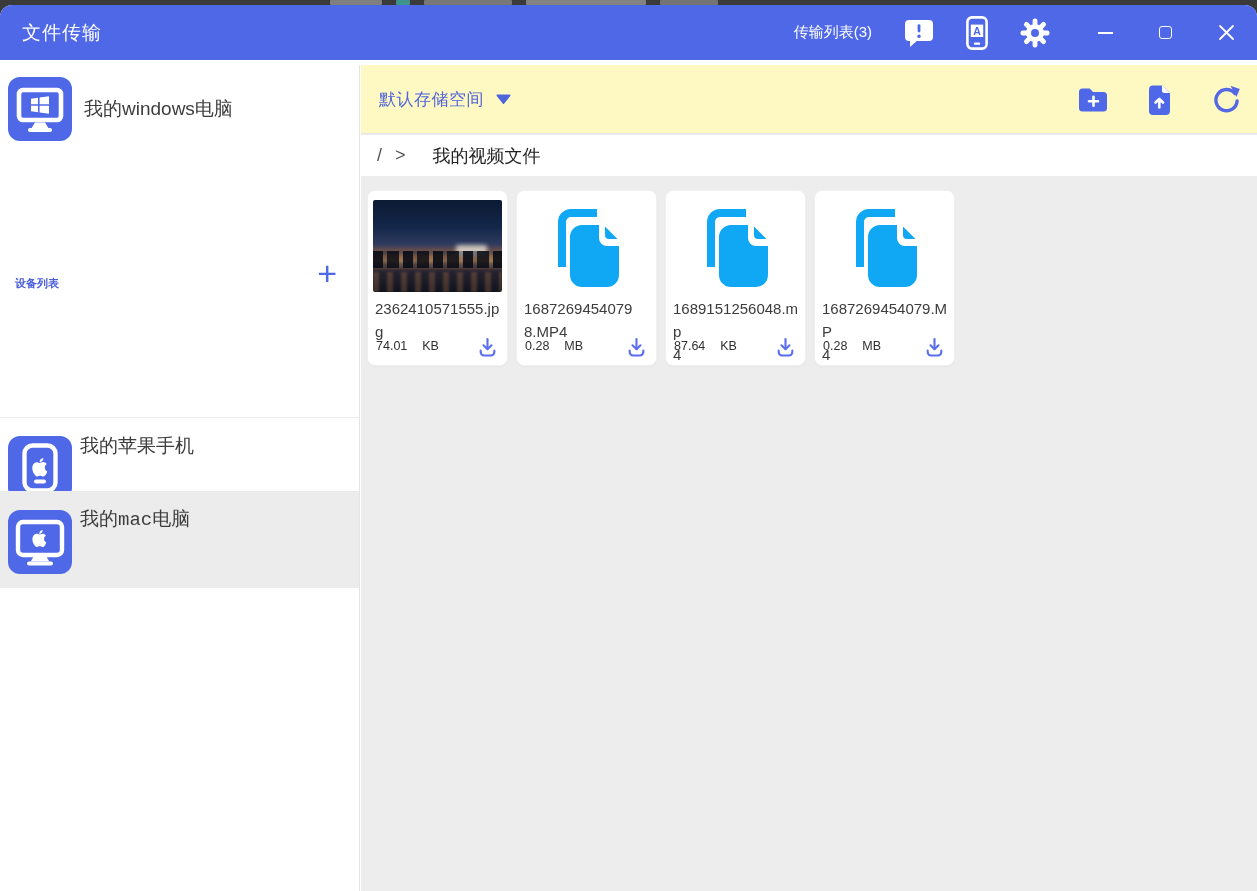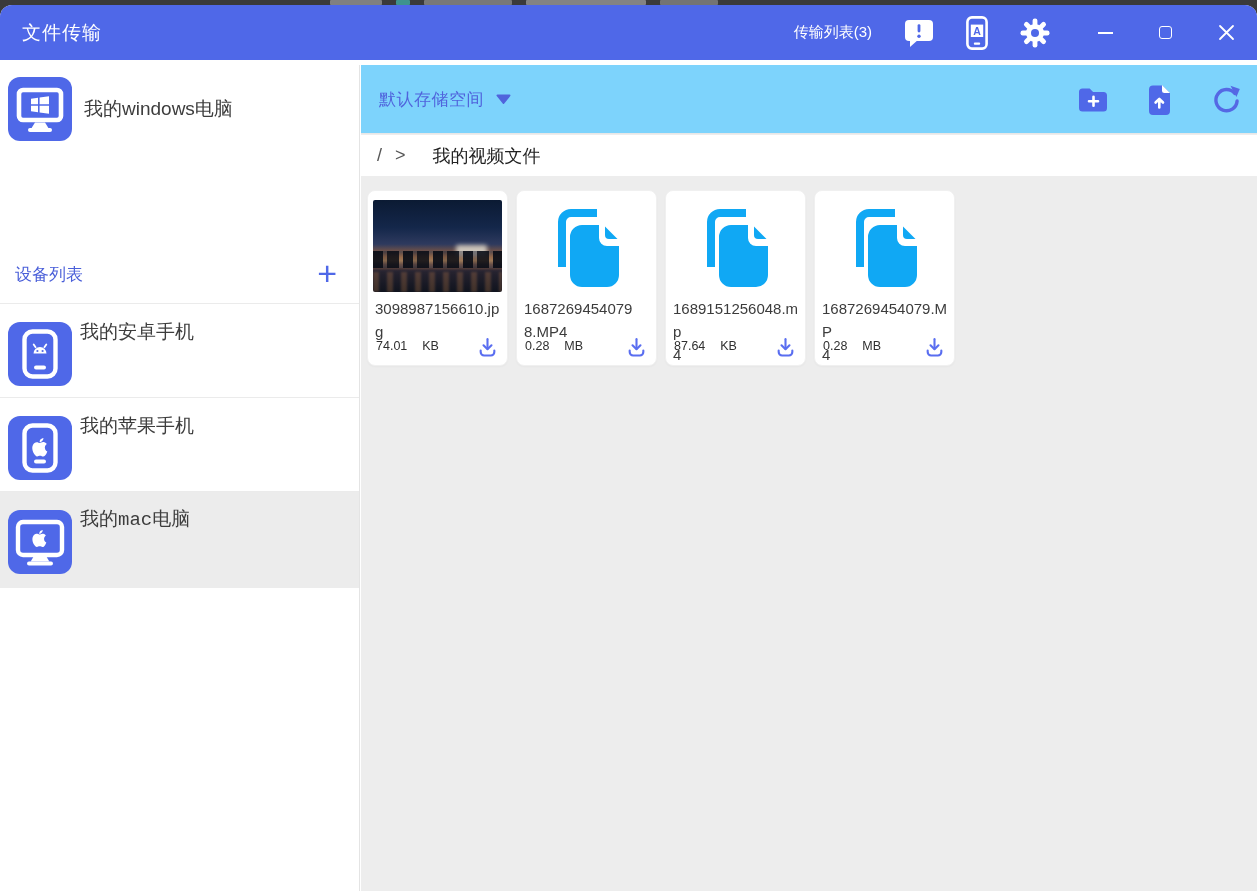--- a/index.html
+++ b/index.html
@@ -40,7 +40,7 @@
 
   
   .main { position:absolute; left:361px; top:60px; right:0; bottom:0; background:#ededed; }
-  .storage-row { position:absolute; top:0; left:0; right:0; height:69px; background:#7dd3fc;
+  .storage-row { position:absolute; top:0; left:0; right:0; height:69px; background:#fef9c3;
                  border-bottom:1px solid #e7e7e7; display:flex; align-items:center; }
   .storage-btn { margin-left:18px; display:flex; align-items:center; gap:12px; cursor:pointer; }
   .storage-label { font-size:17px; color:#5064dc; letter-spacing:.5px; }

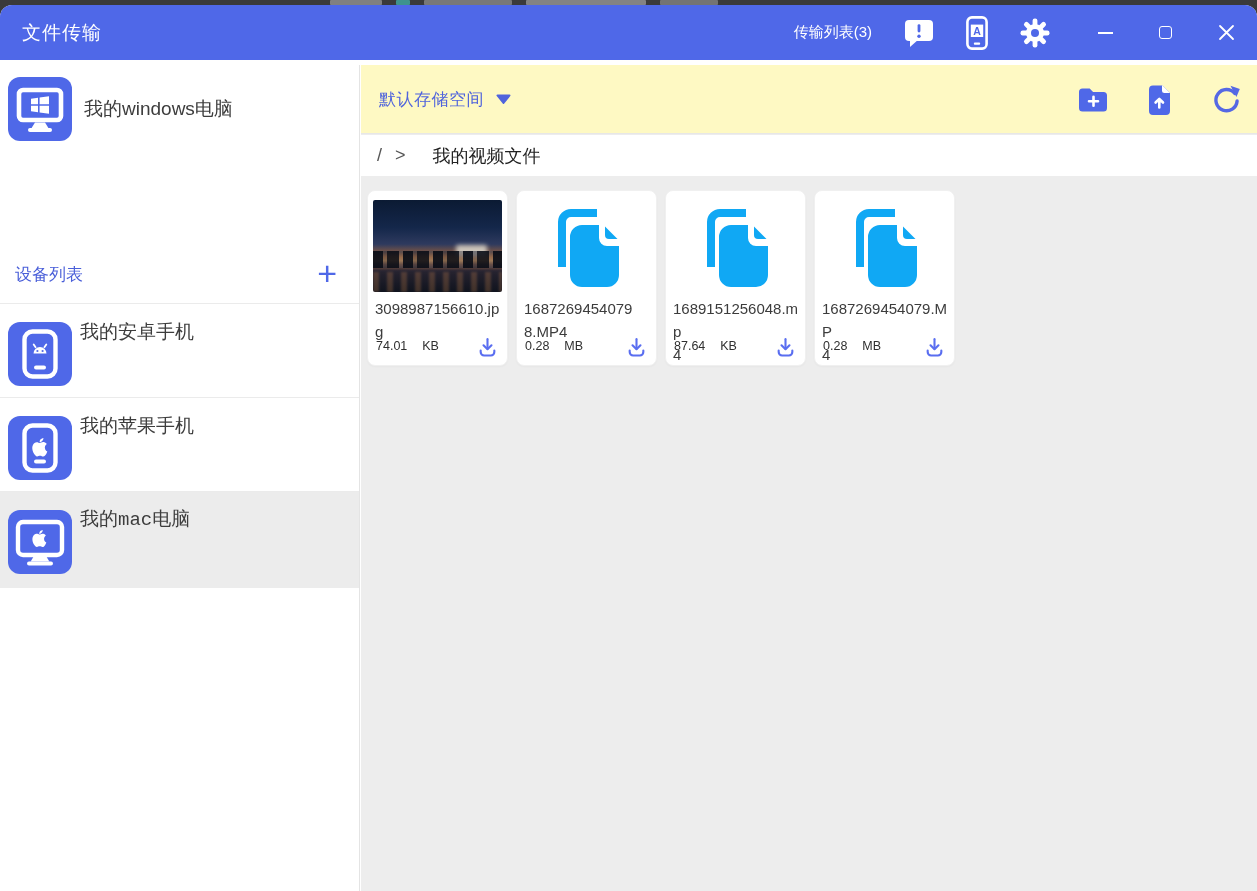--- a/index.html
+++ b/index.html
@@ -29,7 +29,7 @@
              border-right:1px solid #e4e4e4; }
   .side-icon { position:absolute; }
   .side-label { position:absolute; font-size:19px; color:#3d3d3d; line-height:28px; white-space:nowrap; }
-  .devlist-header { position:absolute; left:15px; top:196px; font-size:17px; font-weight:400;
+  .devlist-header { position:absolute; left:15px; top:204px; font-size:11px; font-weight:700;
                     color:#4a5fd9; line-height:28px; }
   .add-device { position:absolute; right:16px; top:190px; font-size:34px; font-weight:300;
                 color:#4f68e8; line-height:36px; cursor:pointer; padding:0 6px; }

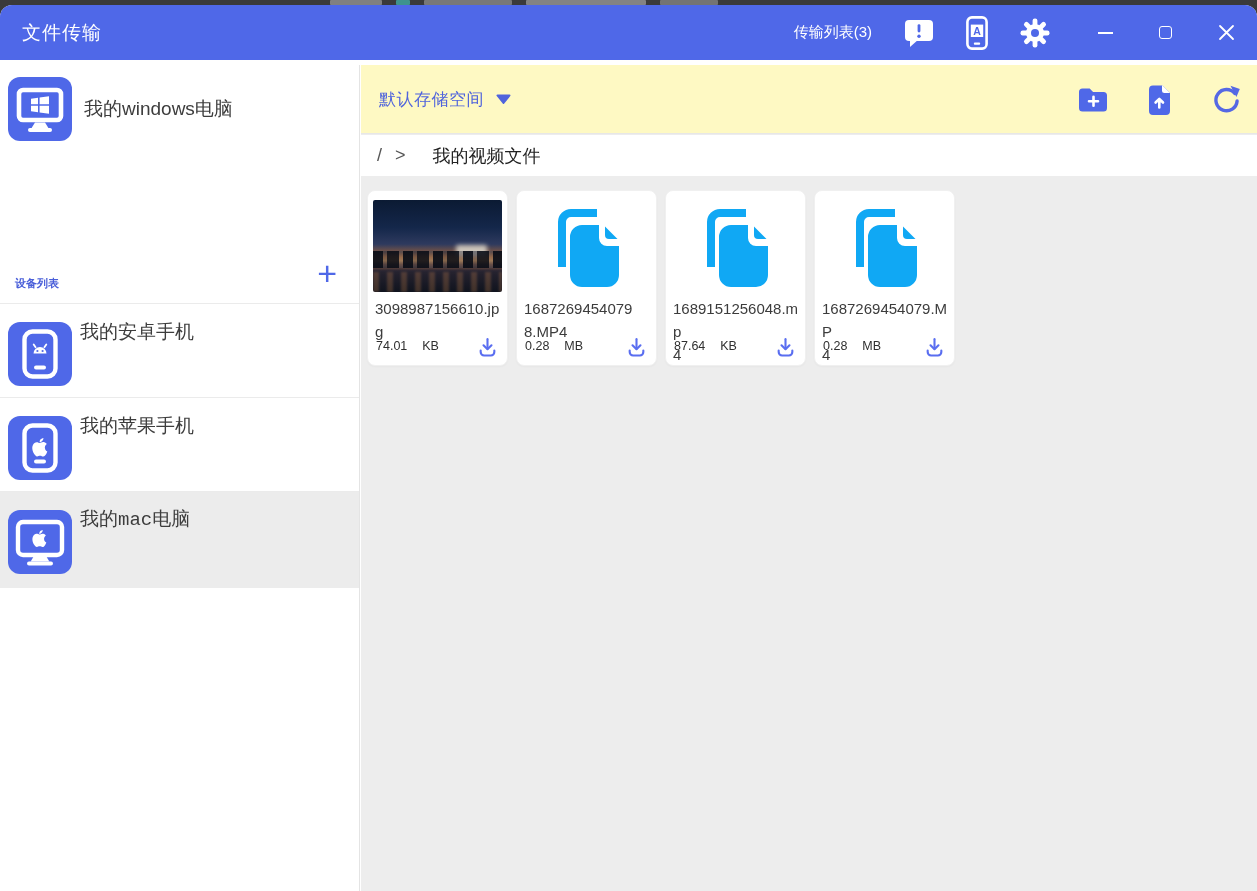--- a/index.html
+++ b/index.html
@@ -257,7 +257,7 @@
               <div class="refl"></div>
           </div>
           <div class="fname">
-            <div>3098987156610.jpg</div>
+            <div>2362410571555.jpg</div>
               <div></div>
           </div>
           <div class="frow">

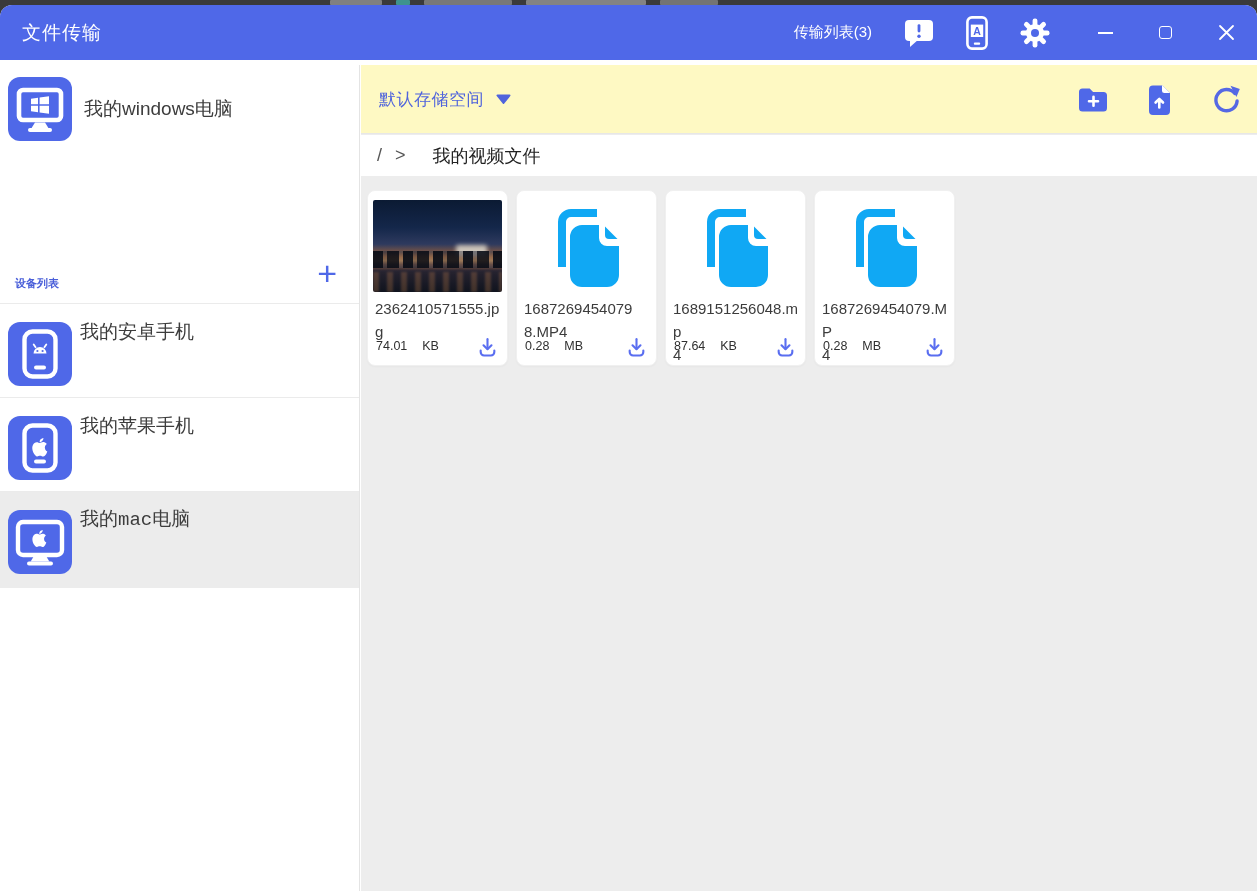--- a/index.html
+++ b/index.html
@@ -174,18 +174,6 @@
     <div class="devlist-header">设备列表</div>
     <div class="add-device">+</div>
 
-    <div class="dev-row" style="top:238px;height:94px;">
-      <svg class="dev-icon" width="64" height="64" viewBox="0 0 64 64">
-        <rect width="64" height="64" rx="12" fill="#4f68e8"></rect>
-        <rect x="16.5" y="9.5" width="31" height="45" rx="8" fill="none" stroke="#fff" stroke-width="4.4"></rect>
-        <path d="M25.5 31.5a6.5 6.5 0 0 1 13 0z" fill="#fff"></path>
-        <path d="M27.6 25.2l-1.9-2.8M36.4 25.2l1.9-2.8" stroke="#fff" stroke-width="1.8" stroke-linecap="round"></path>
-        <circle cx="29.4" cy="29" r="1.1" fill="#4f68e8"></circle>
-          <circle cx="34.6" cy="29" r="1.1" fill="#4f68e8"></circle>
-        <rect x="26" y="43.5" width="12" height="4" rx="2" fill="#fff"></rect>
-      </svg>
-      <div class="dev-label">我的安卓手机</div>
-    </div>
 
     <div class="dev-row" style="top:332px;height:66px;">
       <svg class="dev-icon" width="64" height="64" viewBox="0 0 64 64">

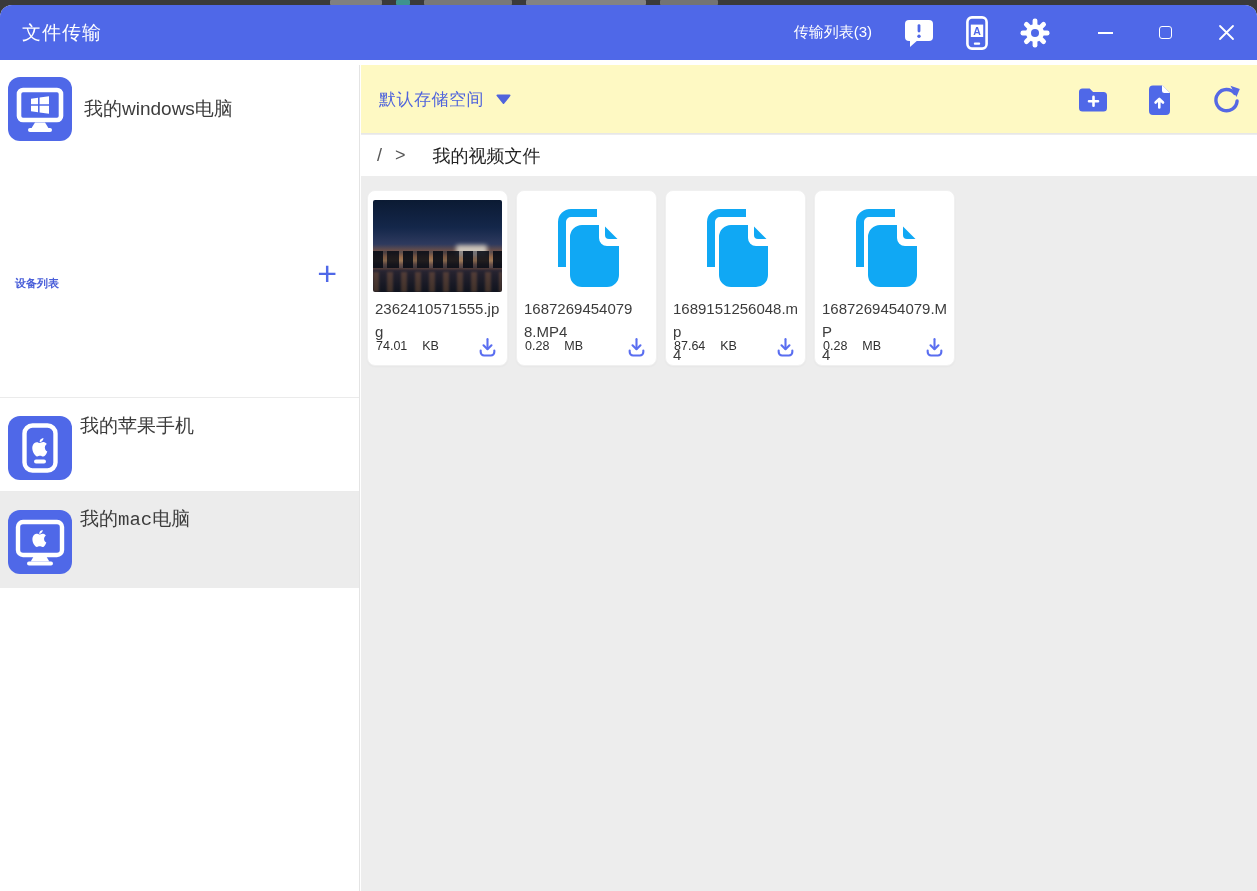--- a/index.html
+++ b/index.html
@@ -175,7 +175,7 @@
     <div class="add-device">+</div>
 
 
-    <div class="dev-row" style="top:332px;height:66px;">
+    <div class="dev-row" style="top:352px;height:66px;">
       <svg class="dev-icon" width="64" height="64" viewBox="0 0 64 64">
         <rect width="64" height="64" rx="12" fill="#4f68e8"></rect>
         <rect x="16.5" y="9.5" width="31" height="45" rx="8" fill="none" stroke="#fff" stroke-width="4.4"></rect>

